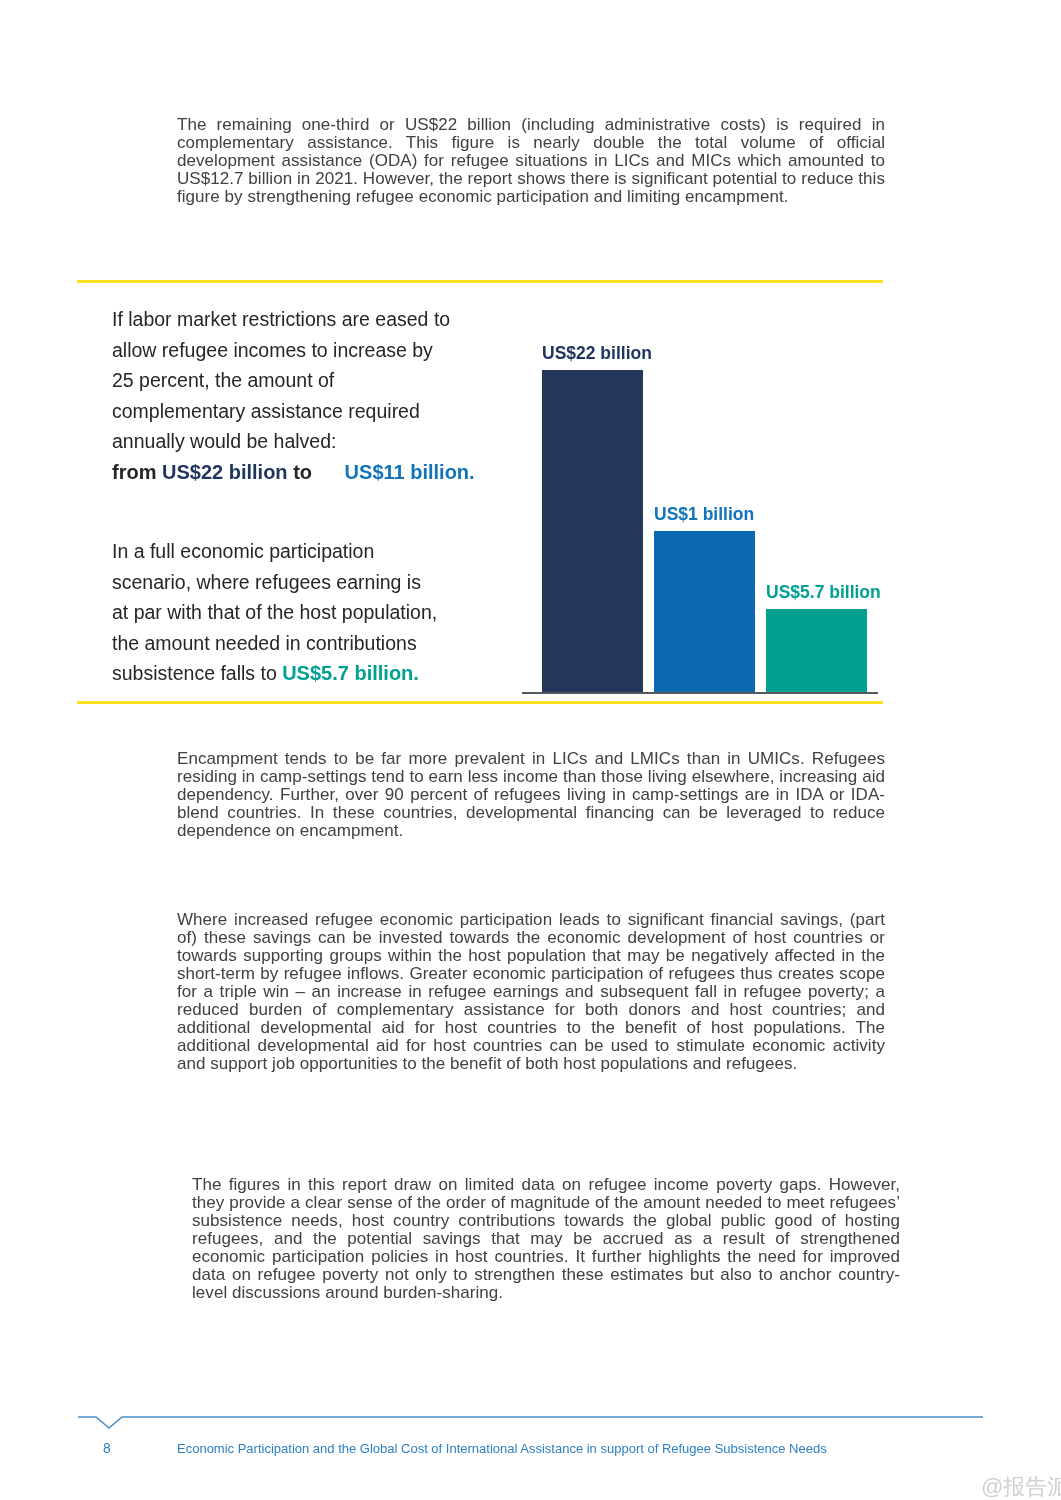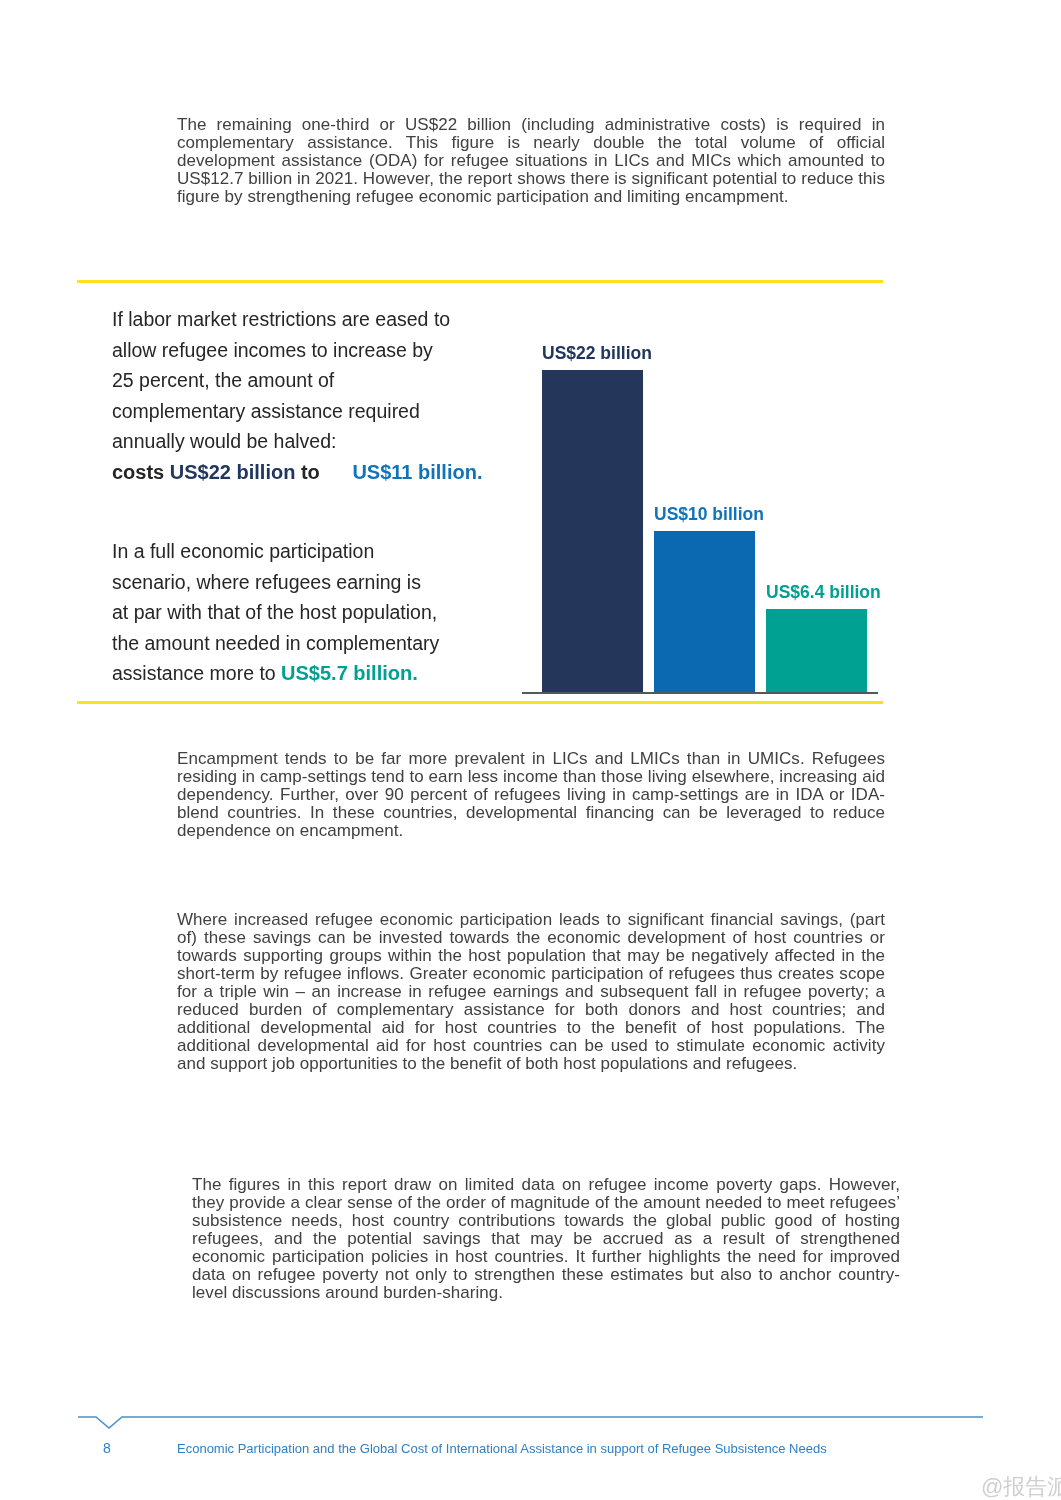--- a/index.html
+++ b/index.html
@@ -55,7 +55,7 @@
     <div class="cl">25 percent, the amount of</div>
     <div class="cl">complementary assistance required</div>
     <div class="cl">annually would be halved:</div>
-    <div class="cl cl-bold"><span>costs </span><span class="amt-navy">US$22 billion</span><span> to </span><span class="amt-blue">US$11 billion.</span></div>
+    <div class="cl cl-bold"><span>from </span><span class="amt-navy">US$22 billion</span><span> to </span><span class="amt-blue">US$11 billion.</span></div>
   </div>
 
   <div class="callout callout-block2" style="top:536px;">

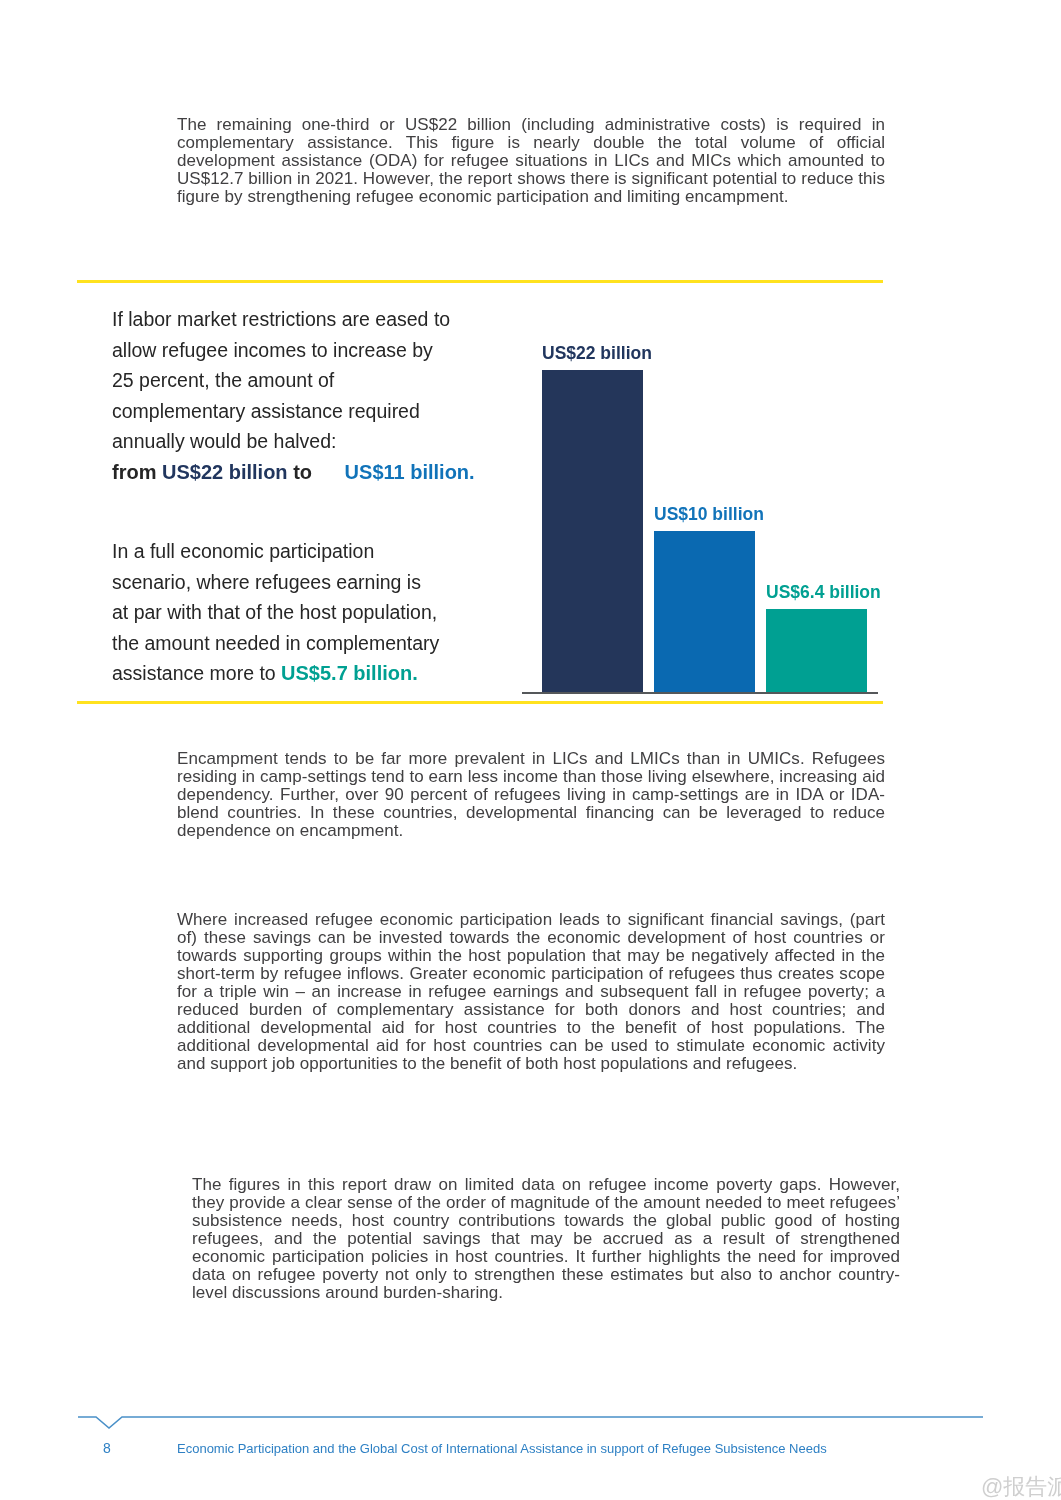--- a/index.html
+++ b/index.html
@@ -72,7 +72,7 @@
         <div class="bar" style="height: 322px; background: rgb(36, 54, 90);"></div>
       </div>
       <div class="bar-group">
-        <div class="bar-label" style="color: rgb(17, 115, 185);">US$10 billion</div>
+        <div class="bar-label" style="color: rgb(17, 115, 185);">US$1 billion</div>
         <div class="bar" style="height: 161px; background: rgb(10, 105, 177);"></div>
       </div>
       <div class="bar-group">

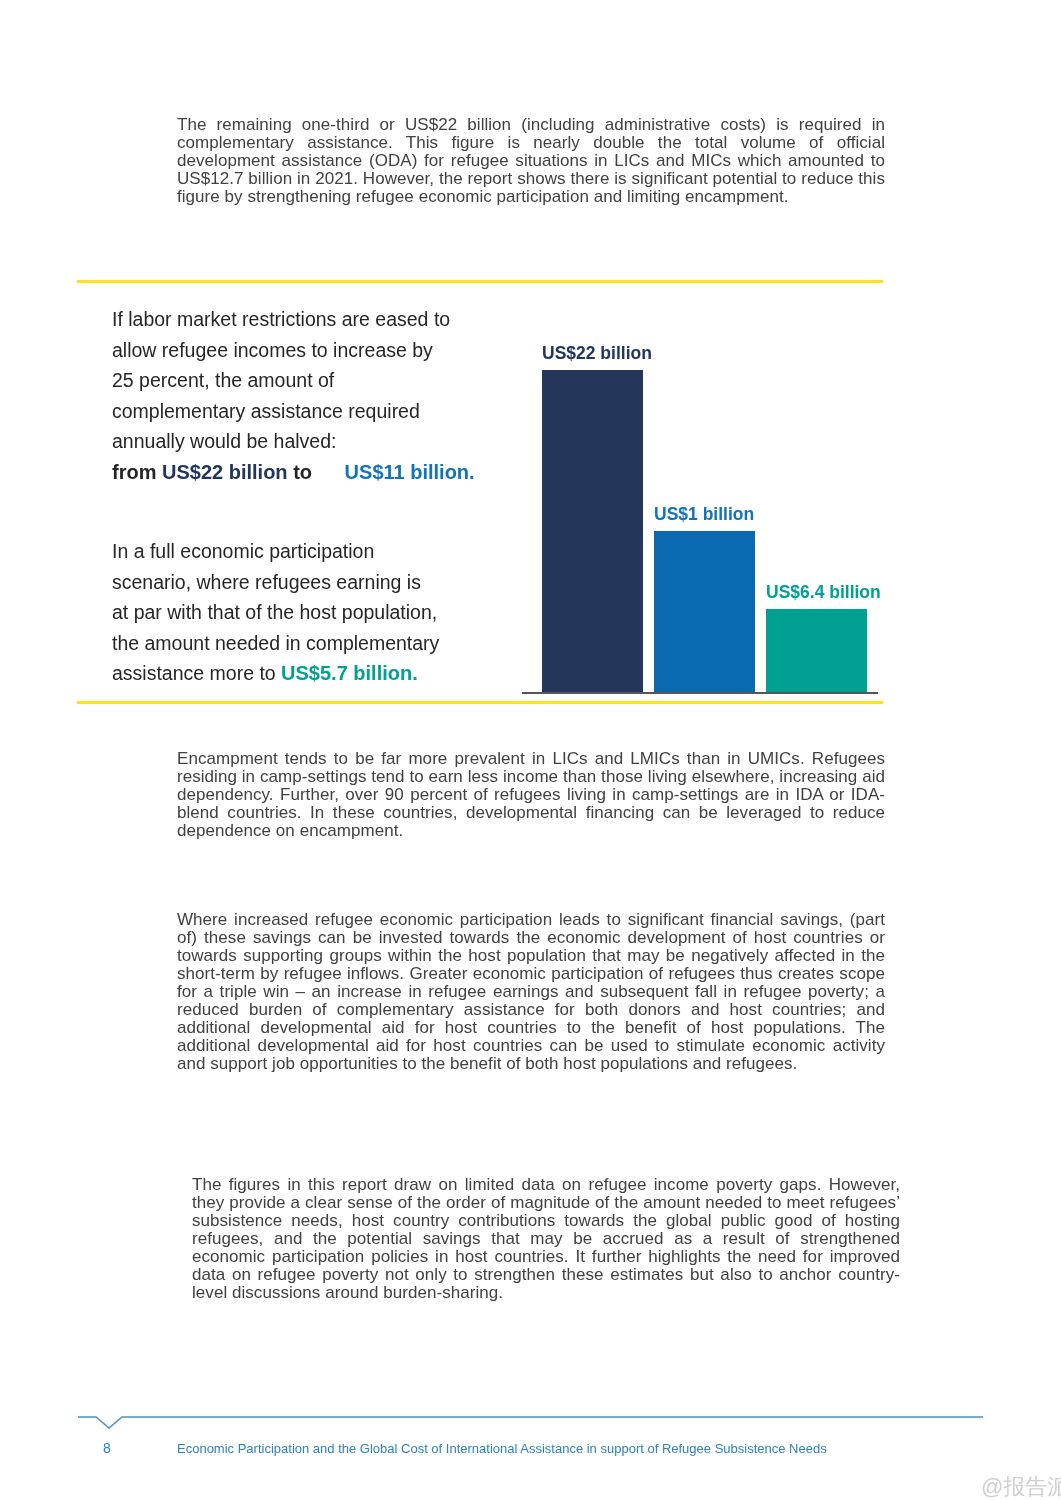--- a/index.html
+++ b/index.html
@@ -76,7 +76,7 @@
         <div class="bar" style="height: 161px; background: rgb(10, 105, 177);"></div>
       </div>
       <div class="bar-group">
-        <div class="bar-label" style="color: rgb(0, 160, 146);">US$6.4 billion</div>
+        <div class="bar-label" style="color: rgb(0, 160, 146);">US$5.7 billion</div>
         <div class="bar" style="height: 83px; background: rgb(0, 160, 146);"></div>
       </div>
     </div>

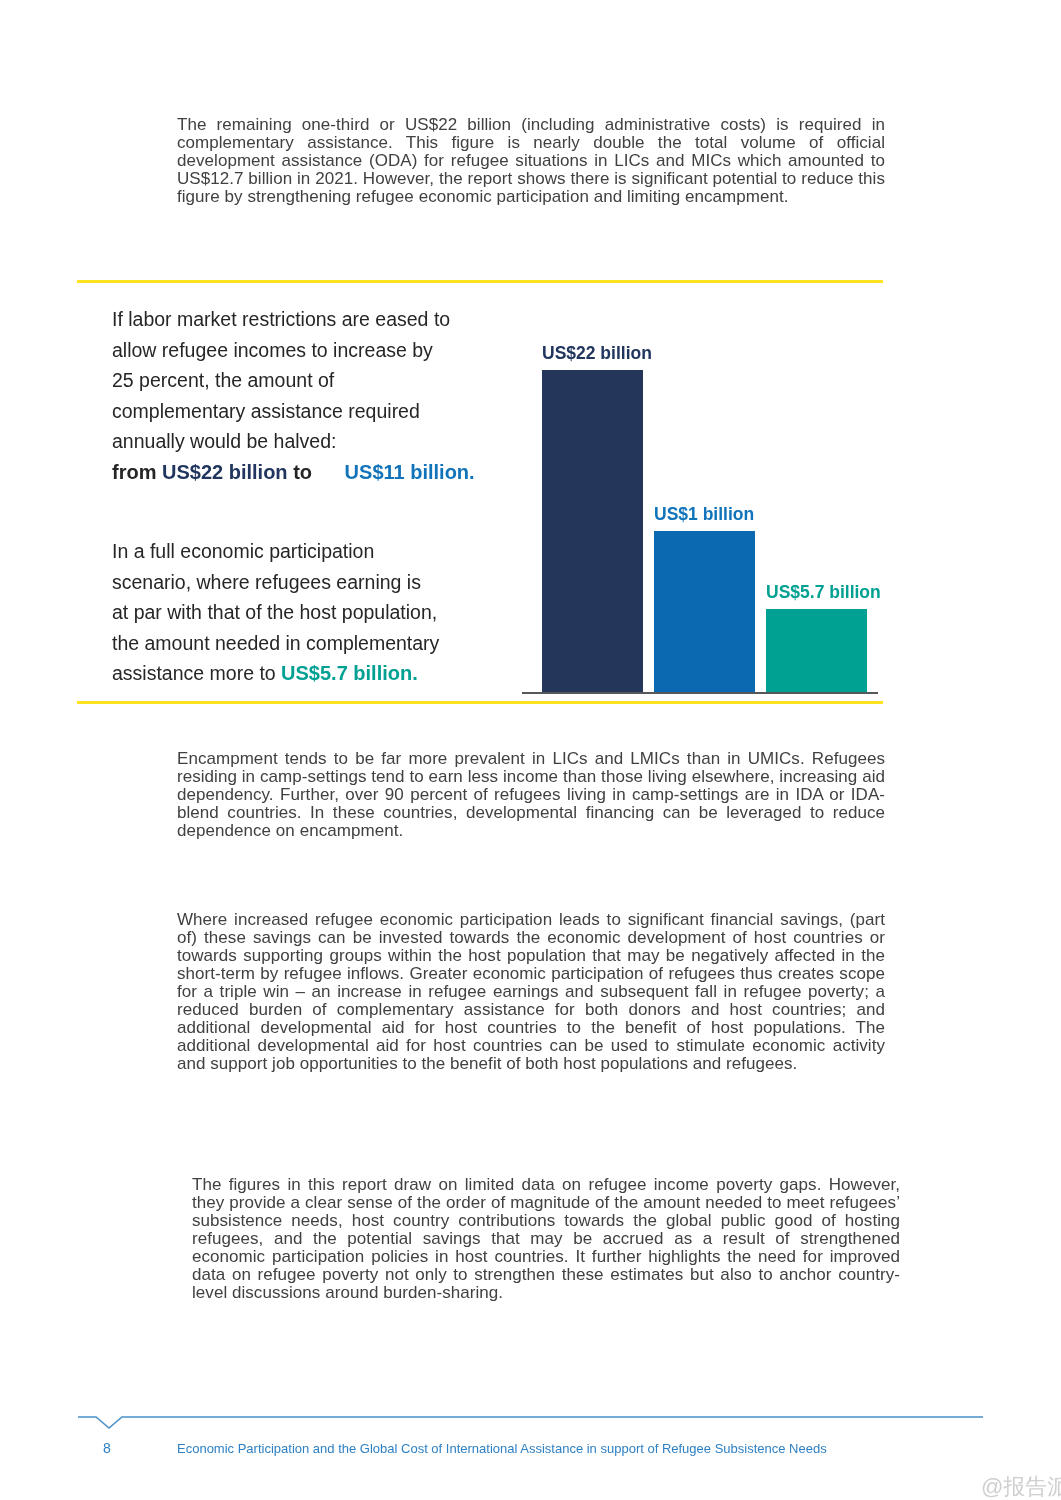--- a/index.html
+++ b/index.html
@@ -62,7 +62,7 @@
     <div class="cl">In a full economic participation</div>
     <div class="cl">scenario, where refugees earning is</div>
     <div class="cl">at par with that of the host population,</div>
-    <div class="cl">the amount needed in complementary</div>
+    <div class="cl">the amount needed in contributions</div>
     <div class="cl"><span>assistance more to </span><span class="amt-teal cl-bold">US$5.7 billion.</span></div>
   </div>
 

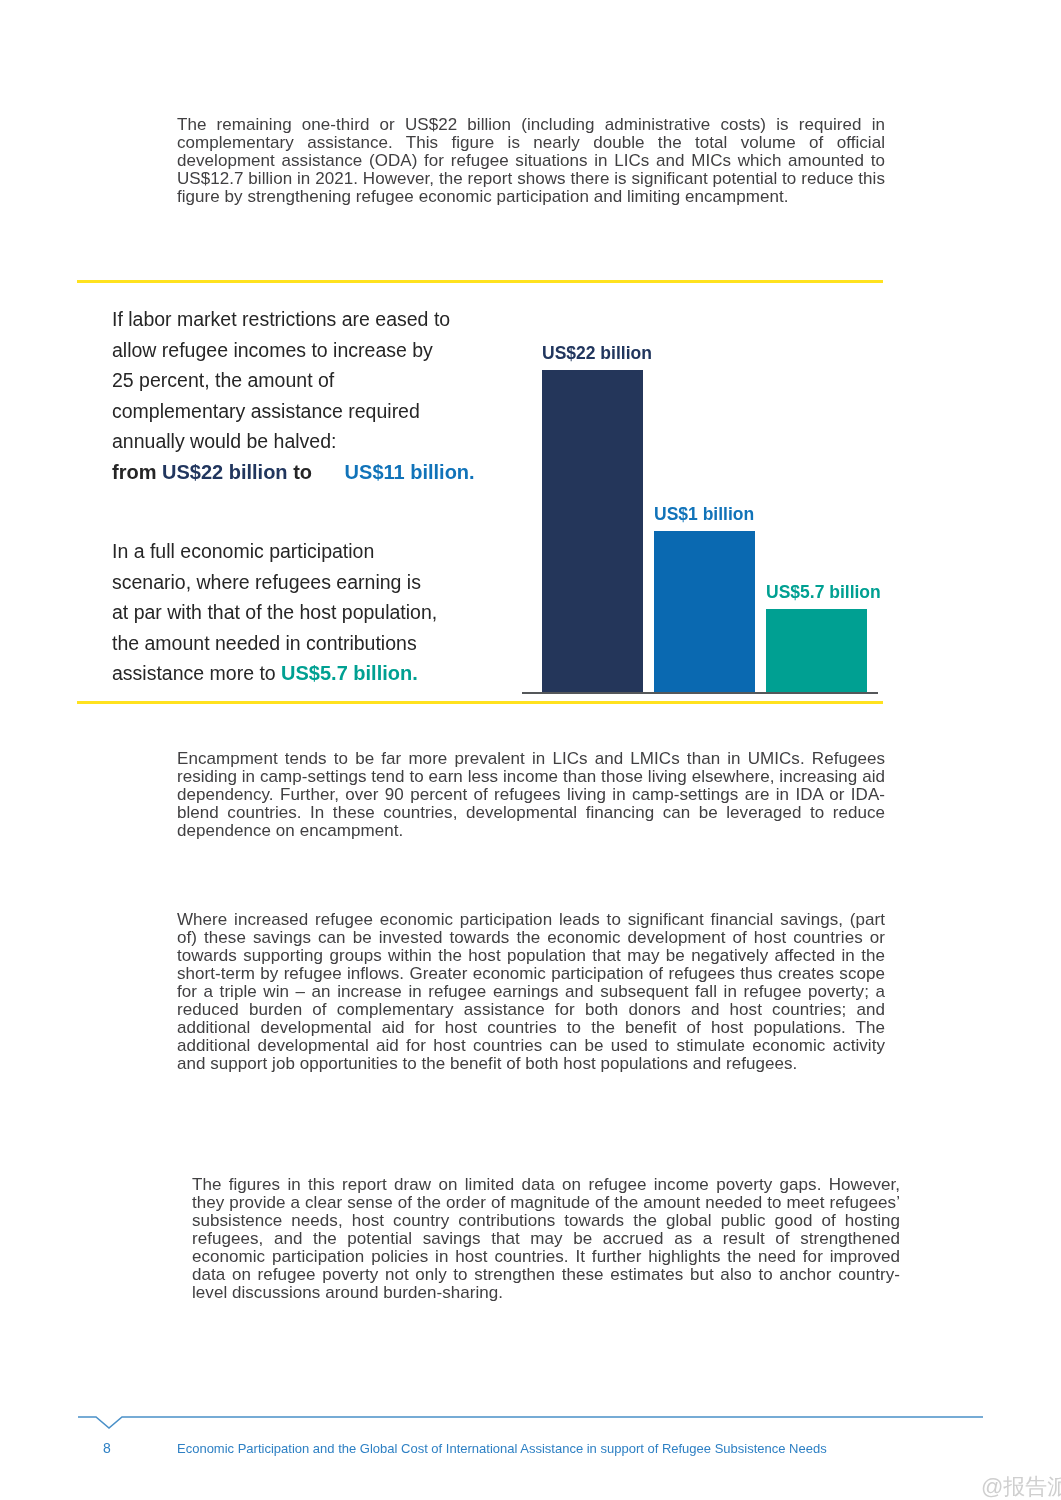--- a/index.html
+++ b/index.html
@@ -63,7 +63,7 @@
     <div class="cl">scenario, where refugees earning is</div>
     <div class="cl">at par with that of the host population,</div>
     <div class="cl">the amount needed in contributions</div>
-    <div class="cl"><span>assistance more to </span><span class="amt-teal cl-bold">US$5.7 billion.</span></div>
+    <div class="cl"><span>subsistence falls to </span><span class="amt-teal cl-bold">US$5.7 billion.</span></div>
   </div>
 
   <div class="chart" id="bar-chart">

